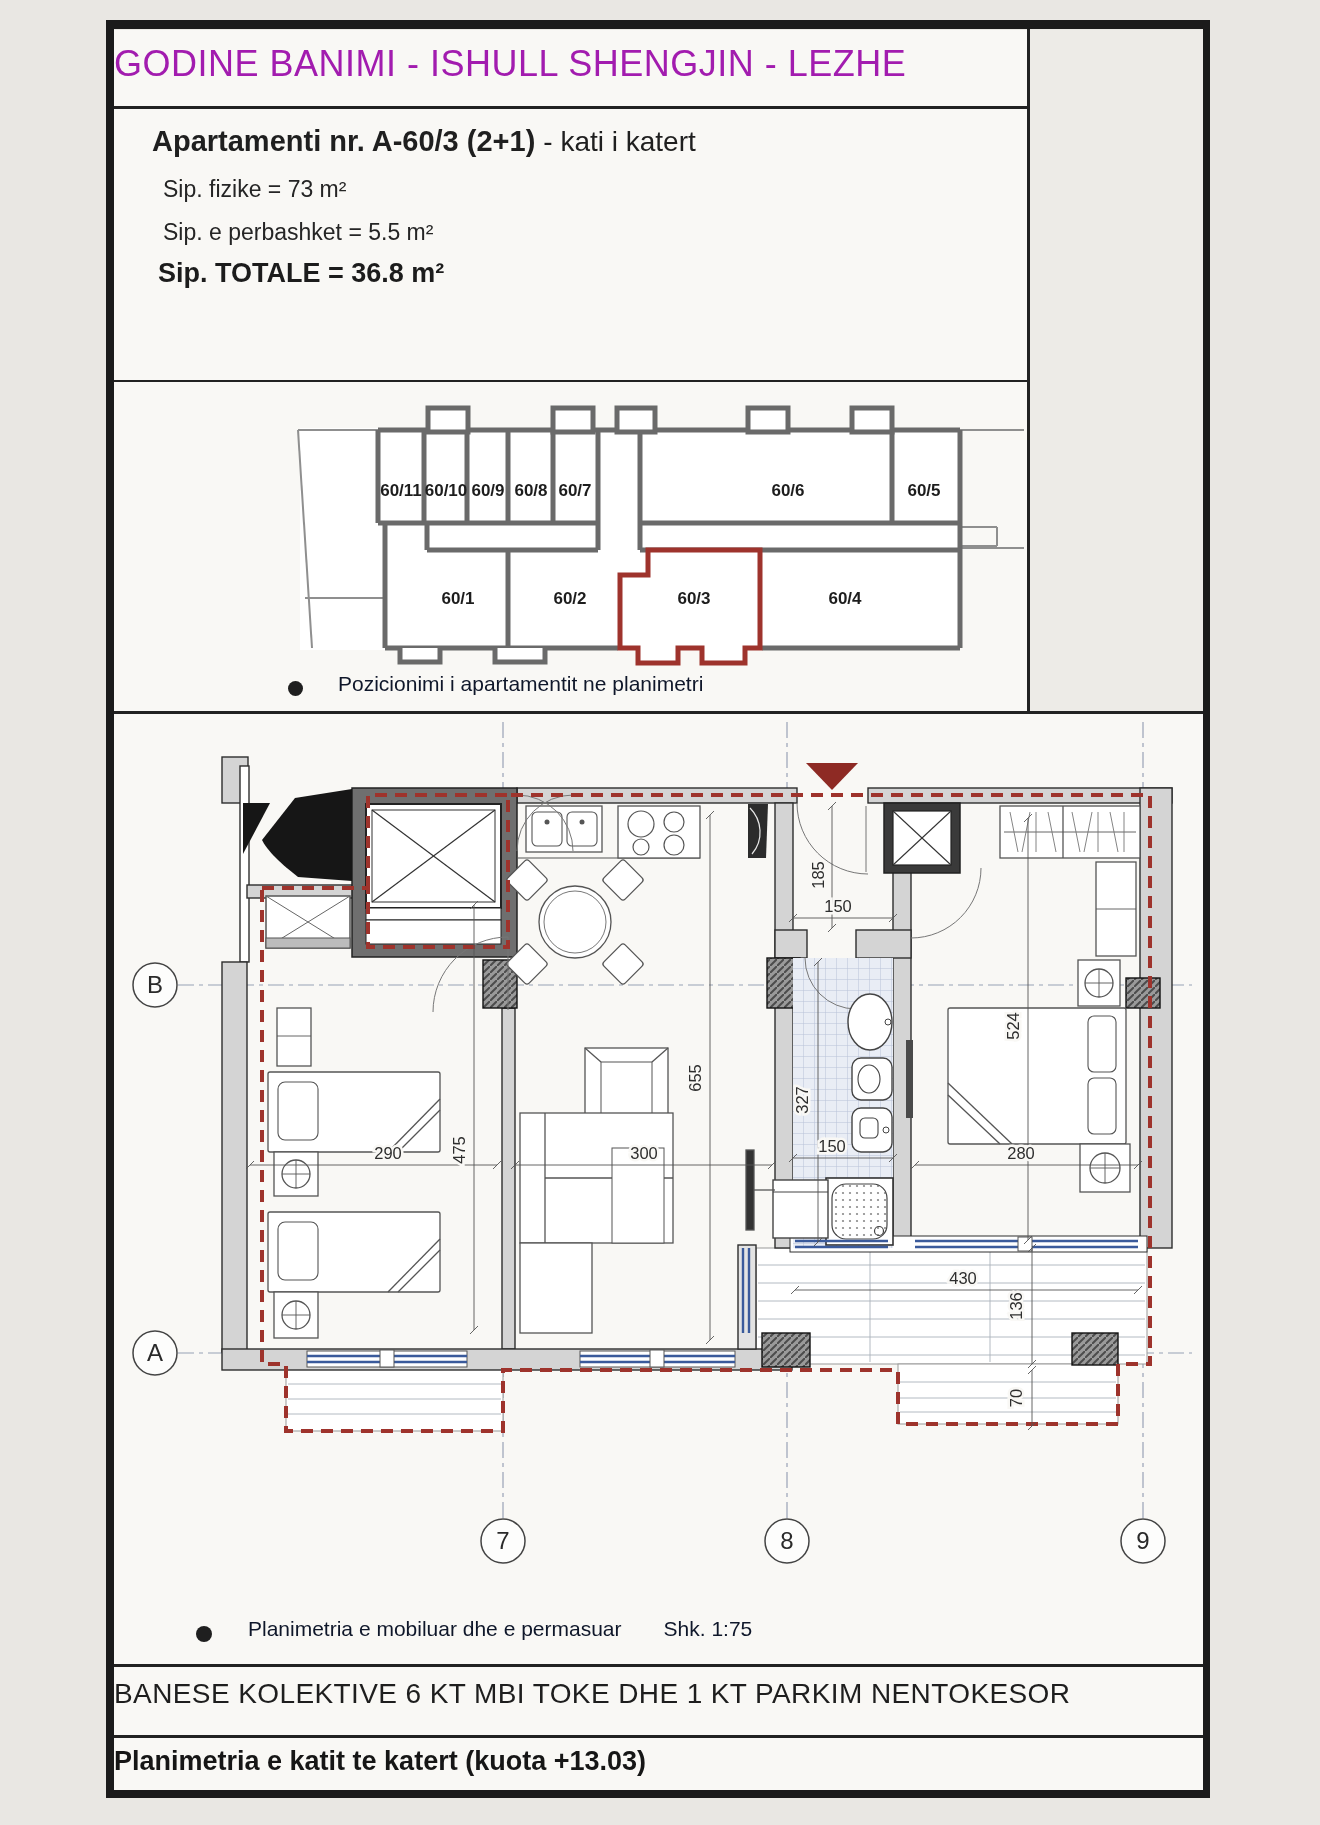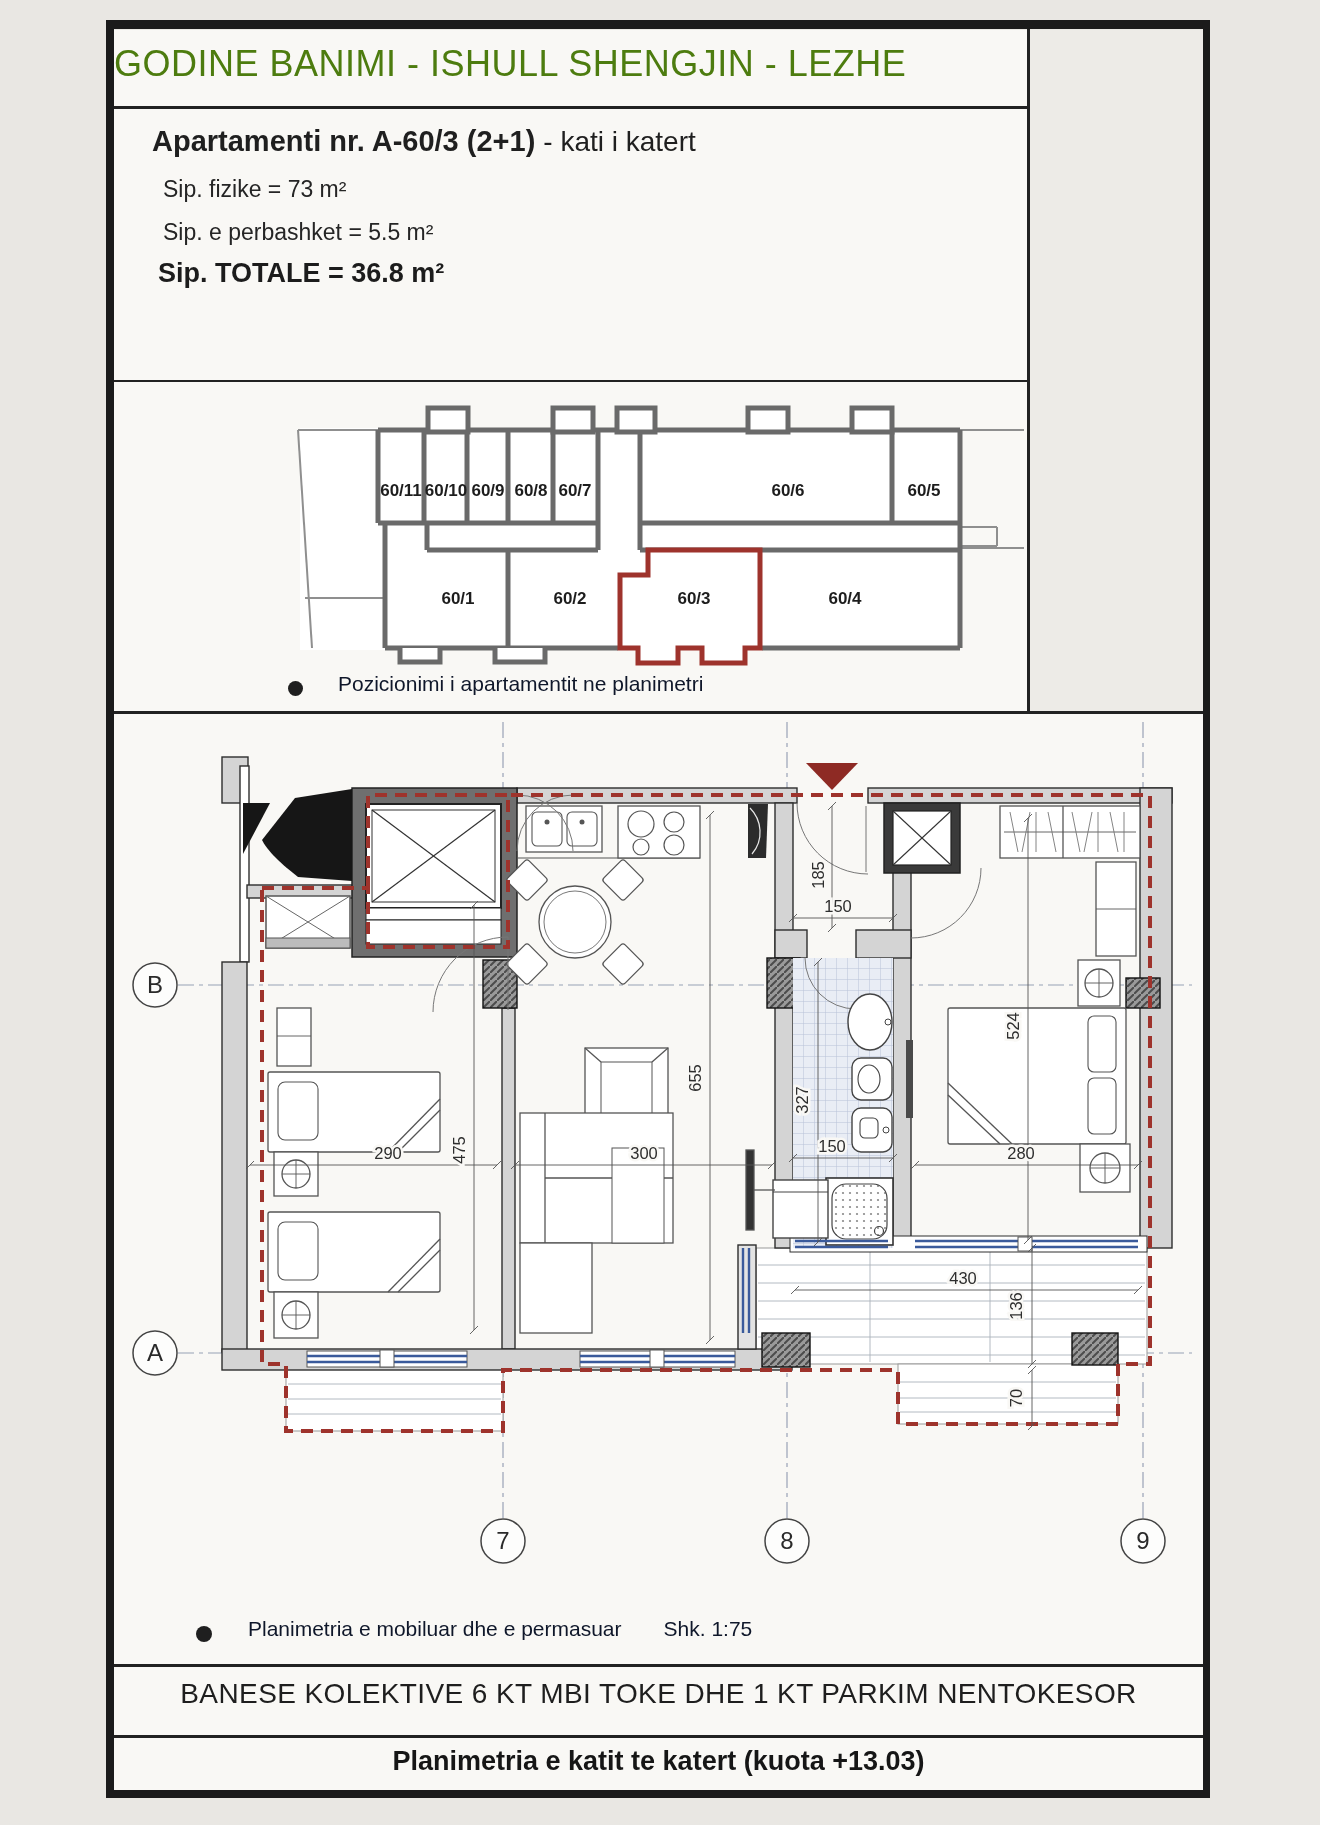--- a/index.html
+++ b/index.html
@@ -17,7 +17,7 @@
   .divline{background:#222;}
   .title{
     left:114px;top:43px;width:757px;text-align:center;
-    font-size:36px;letter-spacing:0.5px;color:#4d7c0f;white-space:nowrap;
+    font-size:36px;letter-spacing:0.5px;color:#a21caf;white-space:nowrap;
   }
   .apt-heading{left:152px;top:125px;font-size:29px;font-weight:bold;color:#1f1f1f;white-space:nowrap;}
   .apt-heading .note{font-size:28px;font-weight:normal;margin-left:8px;}

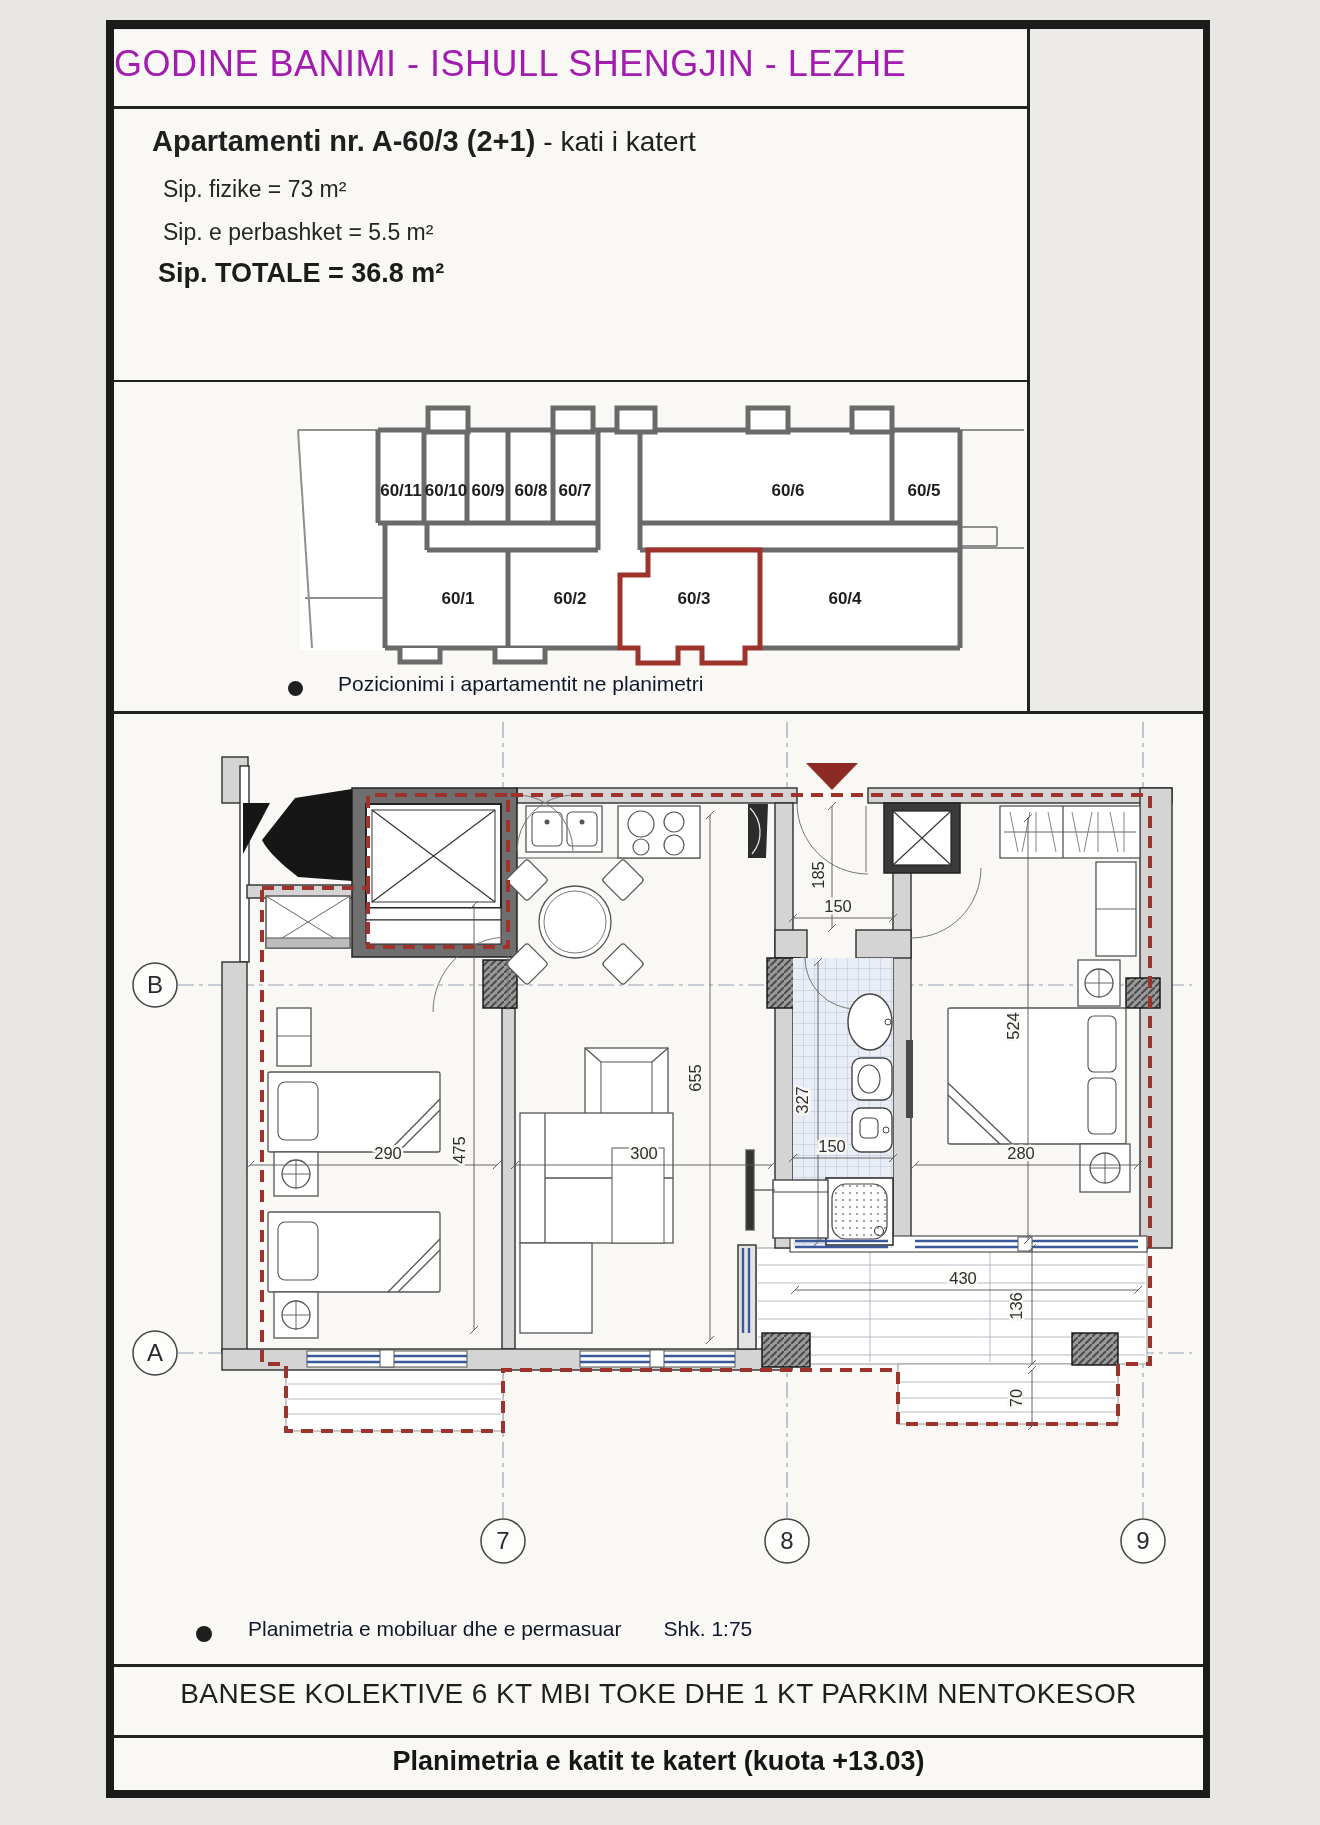--- a/index.html
+++ b/index.html
@@ -26,7 +26,7 @@
   .caption{font-size:21px;color:#0f172a;white-space:nowrap;}
   .bullet{background:#1f1f1f;border-radius:50%;}
   .scale-note{margin-left:42px;}
-  .footer-row{left:114px;width:1089px;text-align:center;white-space:nowrap;}
+  .footer-row{left:114px;width:1089px;white-space:nowrap;}
   .footer1{top:1678px;font-size:28px;letter-spacing:0.4px;color:#1e1e1e;}
   .footer2{top:1746px;font-size:27px;font-weight:bold;color:#161616;}
   svg text{font-family:"Liberation Sans", sans-serif;}

